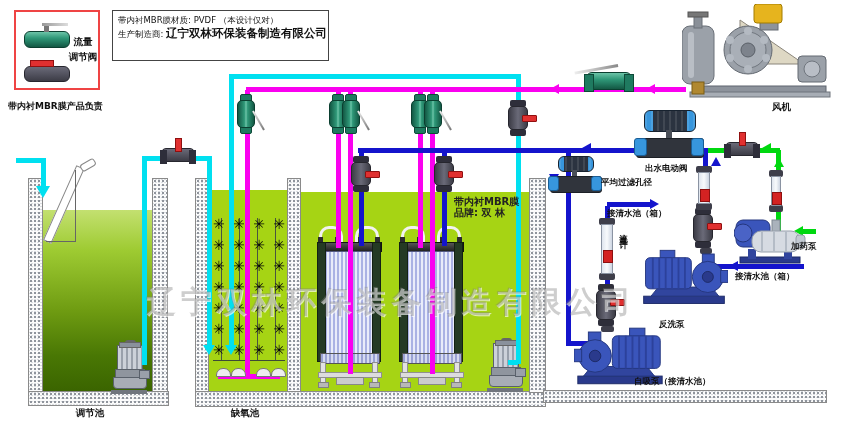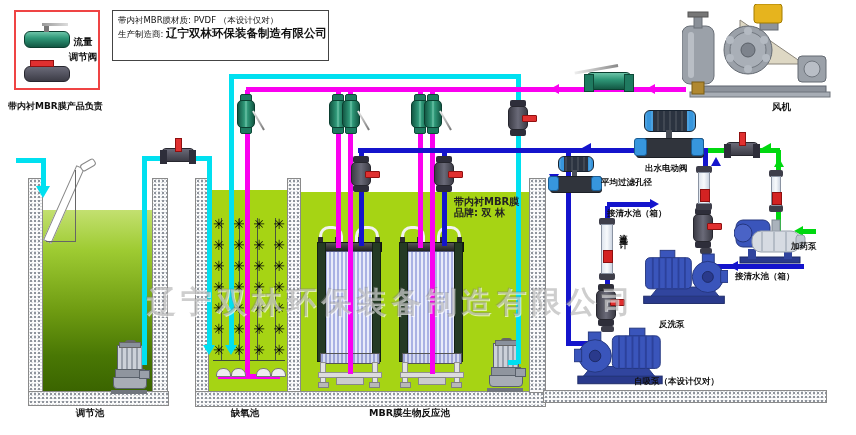--- a/index.html
+++ b/index.html
@@ -532,7 +532,7 @@
   <div class="lbl lbl-s" style="left:735px;top:271px;">接清水池（箱）</div>
   <div class="lbl lbl-s" style="left:659px;top:293px;margin-top:26px;">反洗泵</div>
   <div class="lbl lbl-s" style="left:791px;top:241px;">加药泵</div>
-  <div class="lbl lbl-s" style="left:634px;top:376px;">自吸泵（本设计仅对）</div>
+  <div class="lbl lbl-s" style="left:634px;top:376px;">自吸泵（接清水池）</div>
 
   <div id="watermark">辽宁双林环保装备制造有限公司</div>
 </div>

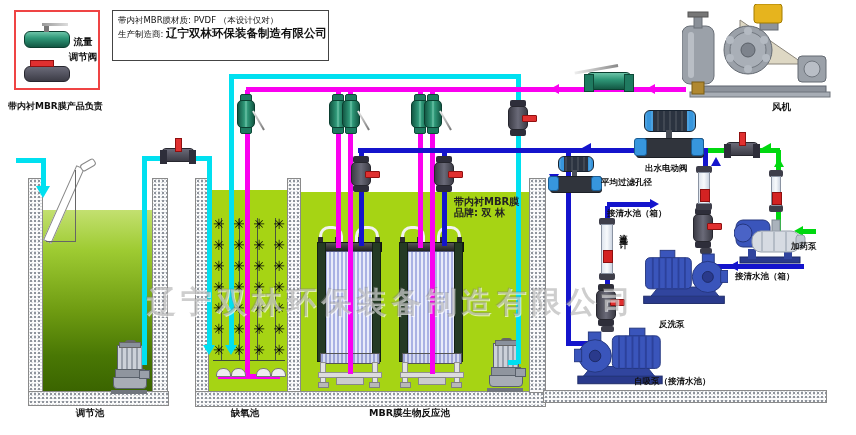--- a/index.html
+++ b/index.html
@@ -523,7 +523,6 @@
 
   <div class="lbl" style="left:60px;top:407px;width:60px;text-align:center;">调节池</div>
   <div class="lbl" style="left:215px;top:407px;width:60px;text-align:center;">缺氧池</div>
-  <div class="lbl" style="left:352px;top:407px;width:115px;text-align:center;">MBR膜生物反应池</div>
   <div class="lbl" style="left:772px;top:101px;">风机</div>
   <div class="lbl lbl-s" style="left:645px;top:163px;">出水电动阀</div>
   <div class="lbl lbl-s" style="left:601px;top:177px;">平均过滤孔径</div>

